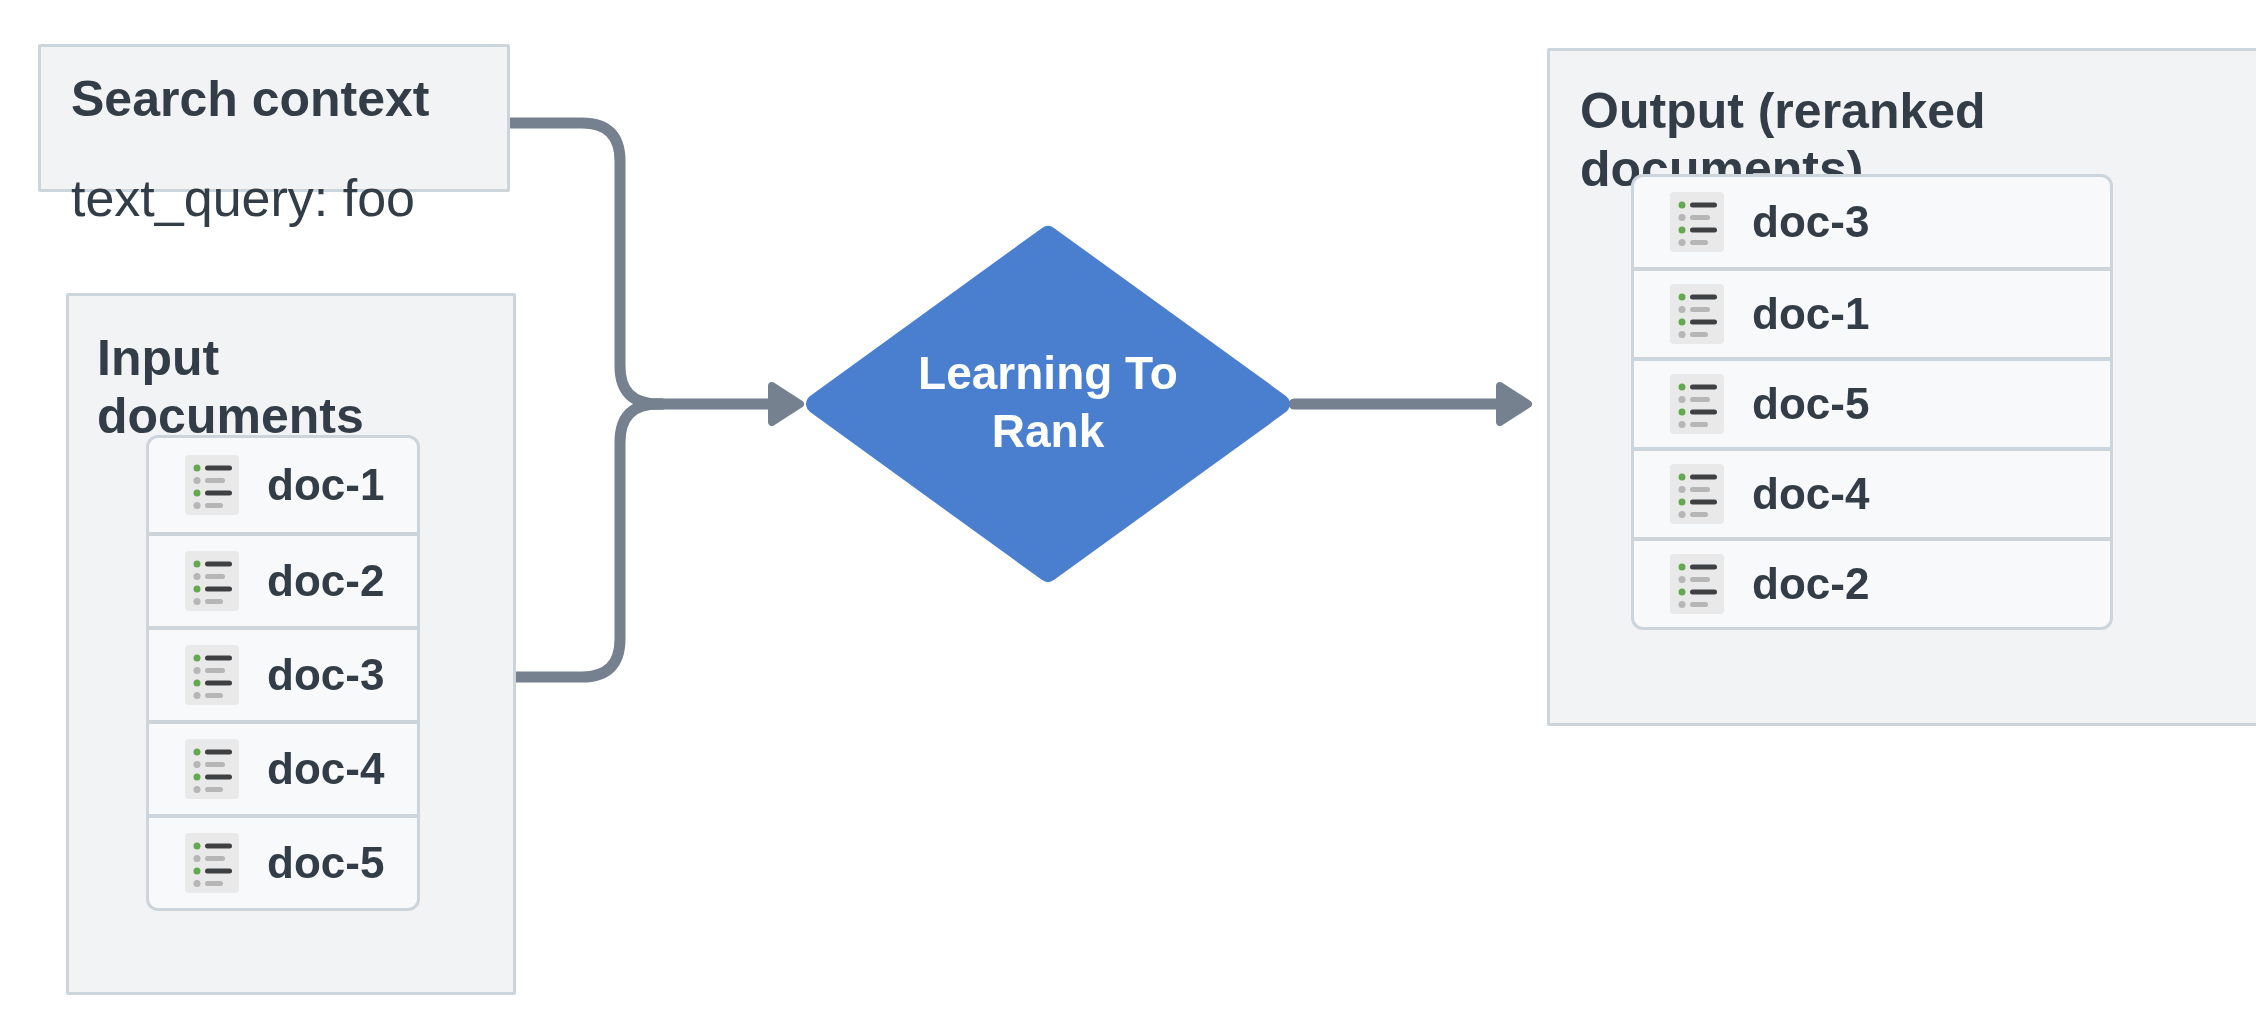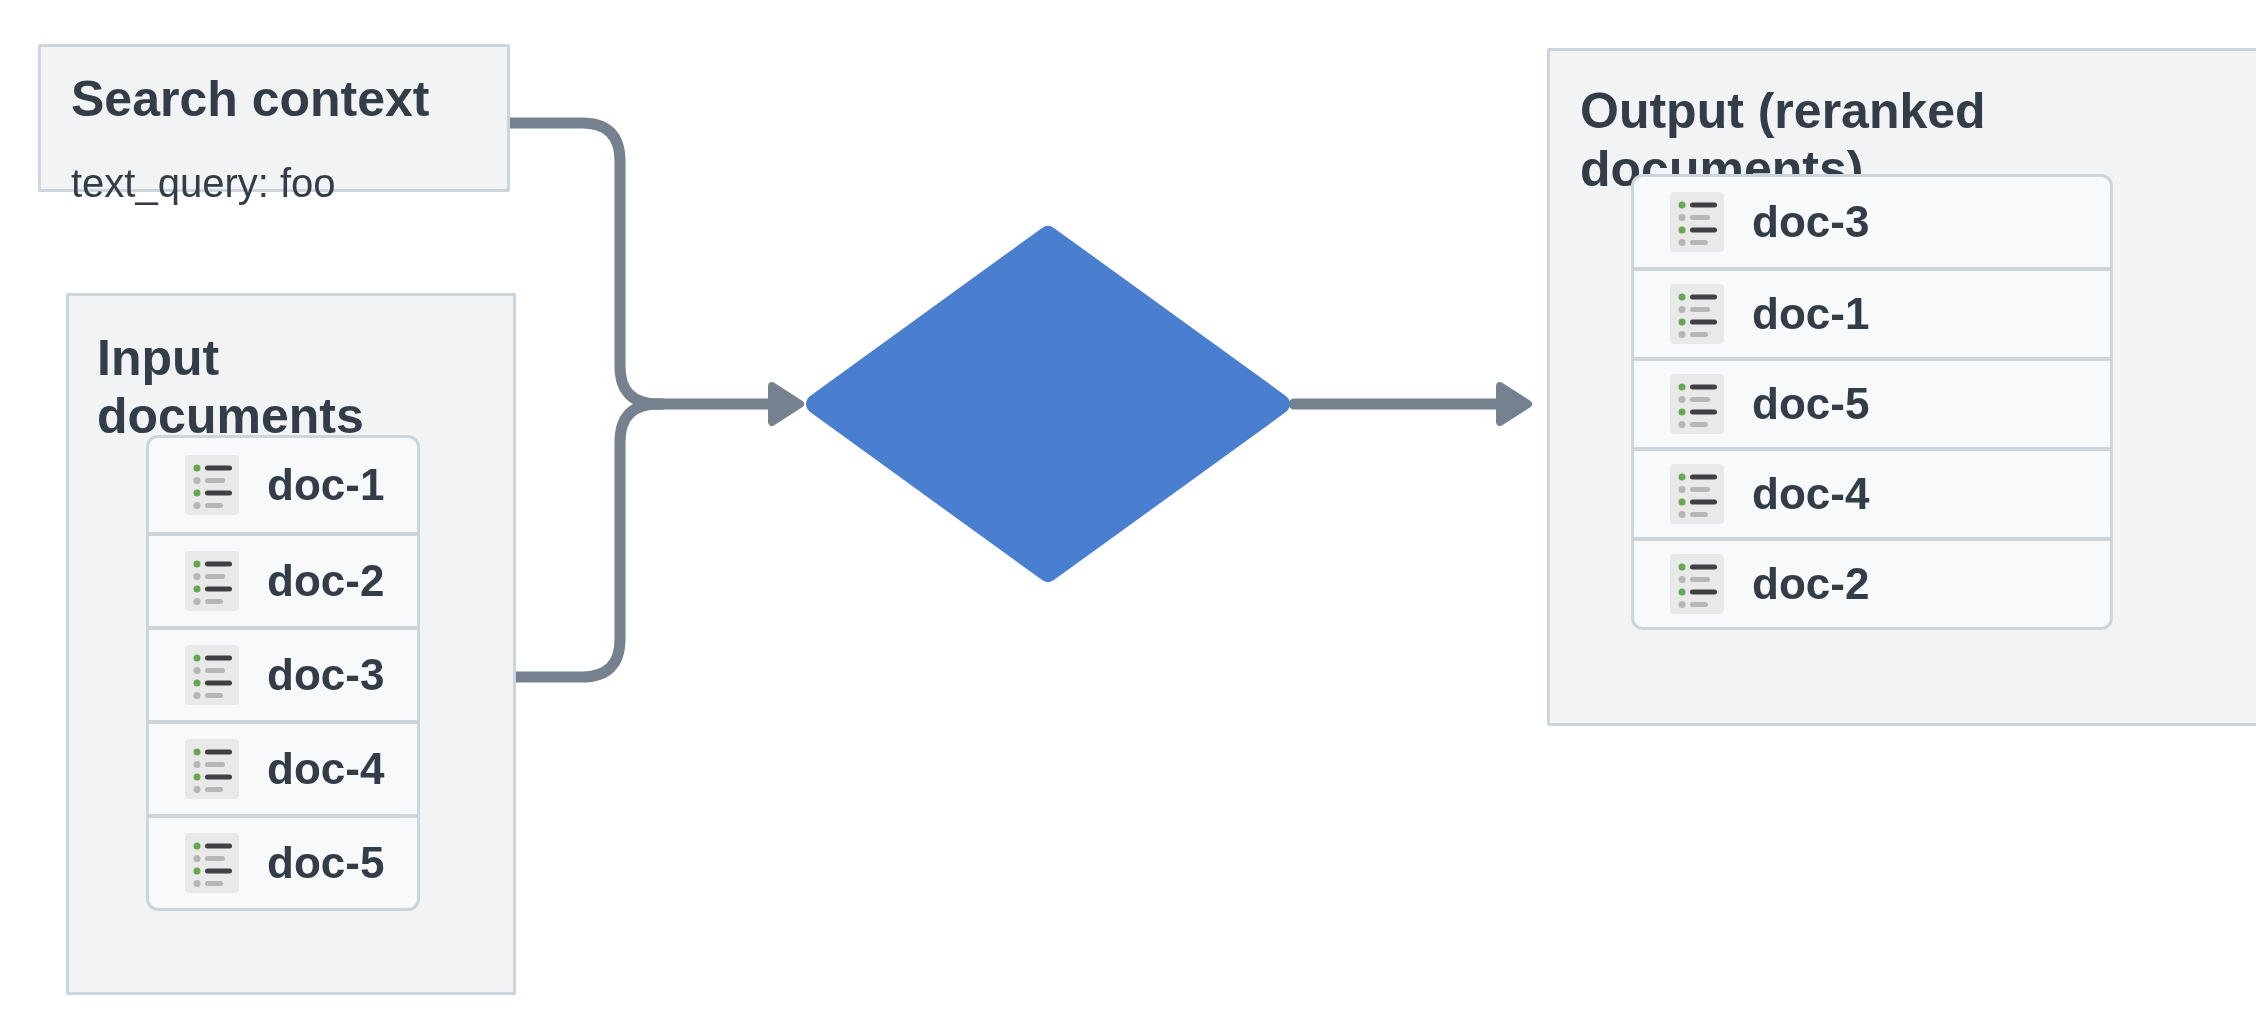--- a/index.html
+++ b/index.html
@@ -26,7 +26,7 @@
   }
   .panel-title{font-weight:700;font-size:50px;line-height:1.15;color:var(--text);}
   .search-box{left:38px;top:44px;width:472px;height:148px;padding:24px 30px;}
-  .search-query{font-size:40px;line-height:1.2;margin-top:30px;color:var(--text);}
+  .search-query{font-size:52px;line-height:1.2;margin-top:38px;color:var(--text);}
   .input-box{left:52px;top:293px;width:450px;height:702px;padding:34px 28px;margin-left:14px;}
   .output-box{left:1547px;top:48px;width:738px;height:678px;padding:32px 30px;}
 

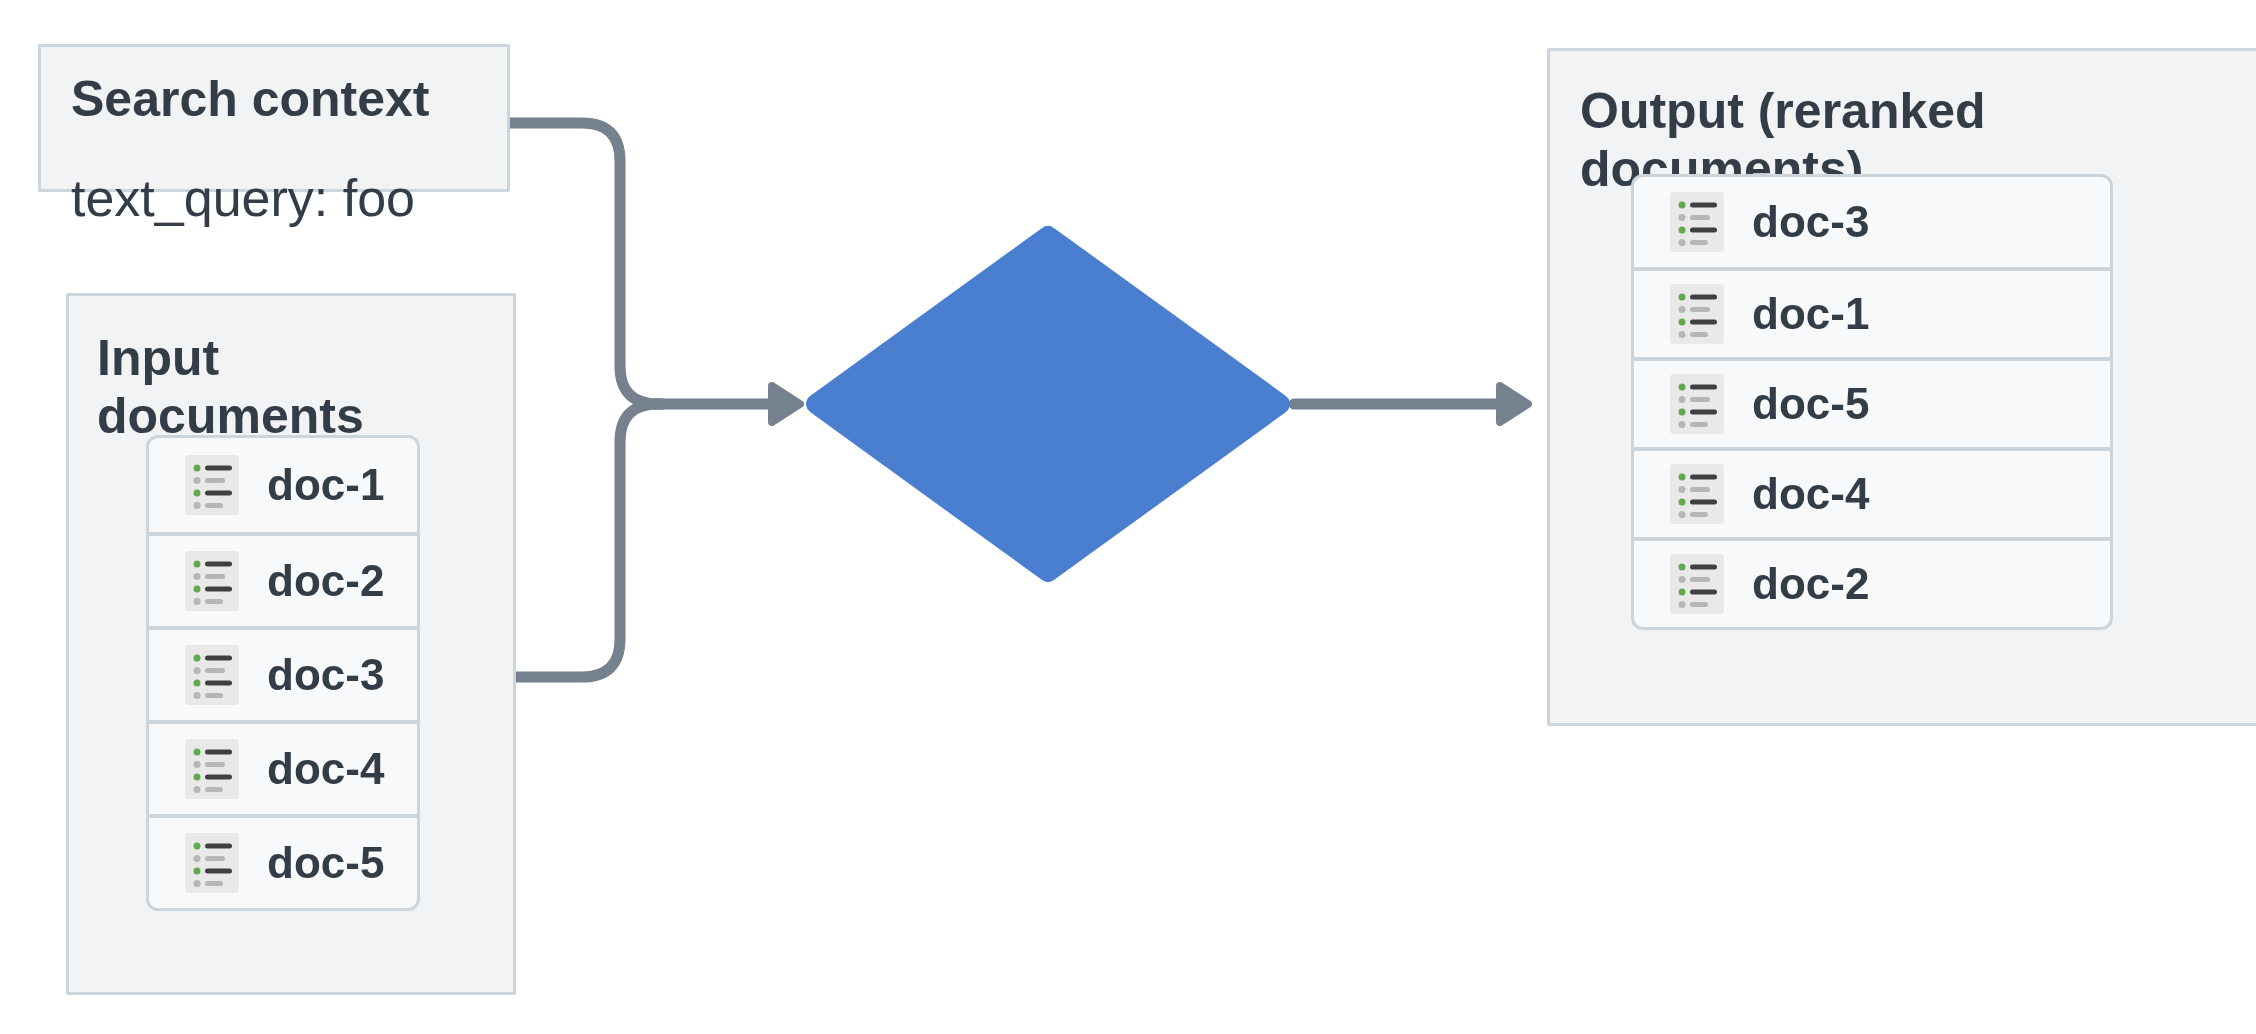--- a/index.html
+++ b/index.html
@@ -79,6 +79,10 @@
     <polygon class="diamond-shape" points="816,404 1048,236 1280,404 1048,572"></polygon>
   </svg>
 
+  <div class="diamond-label">
+    <div>Learning To</div>
+    <div>Rank</div>
+  </div>
 
   <div class="panel search-box">
     <div class="panel-title">Search context</div>

